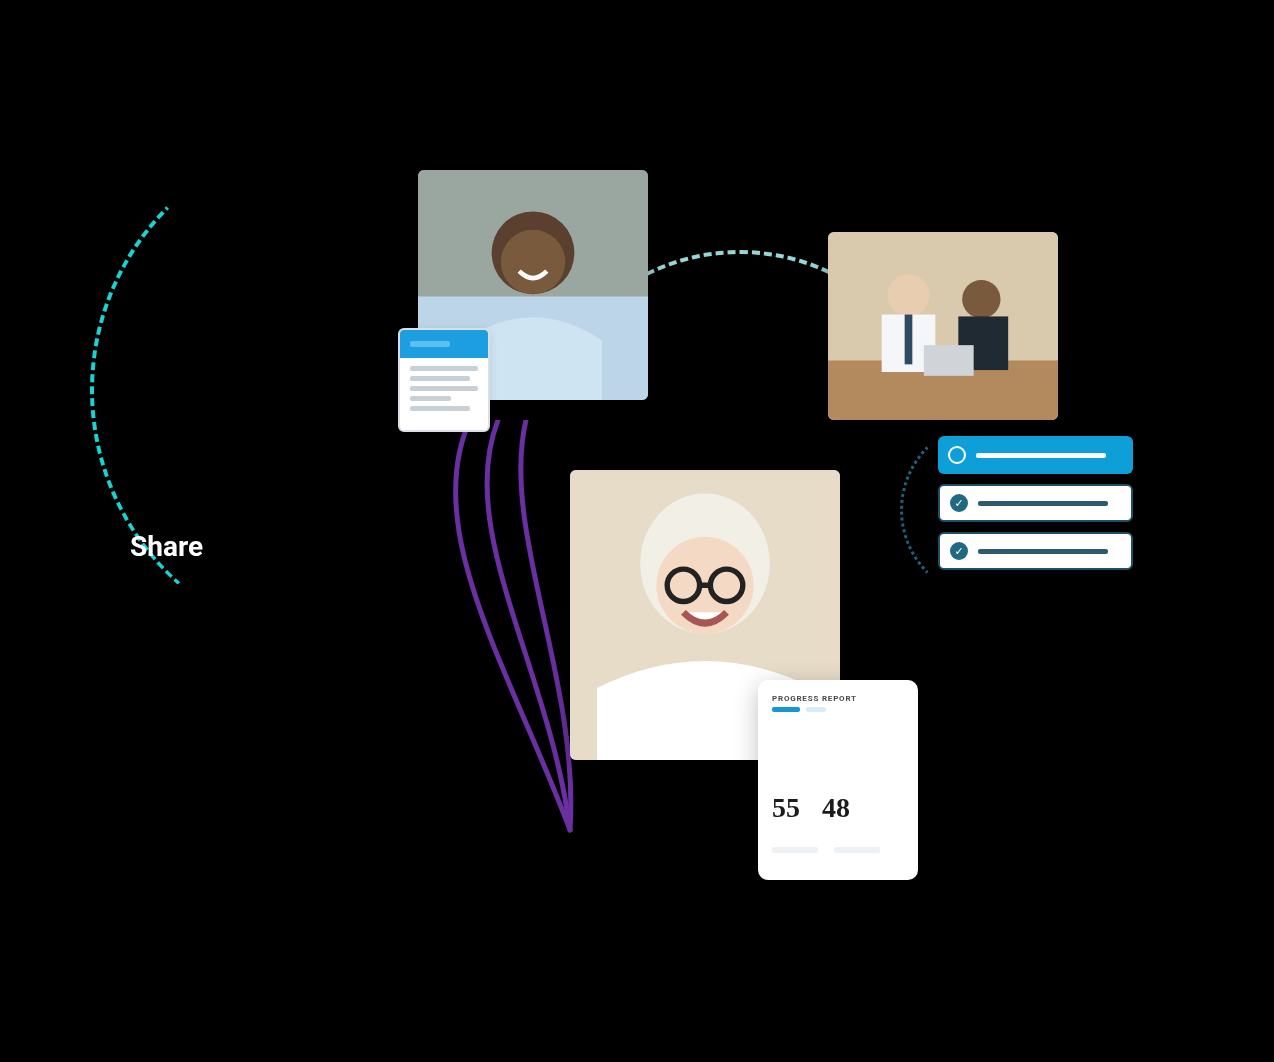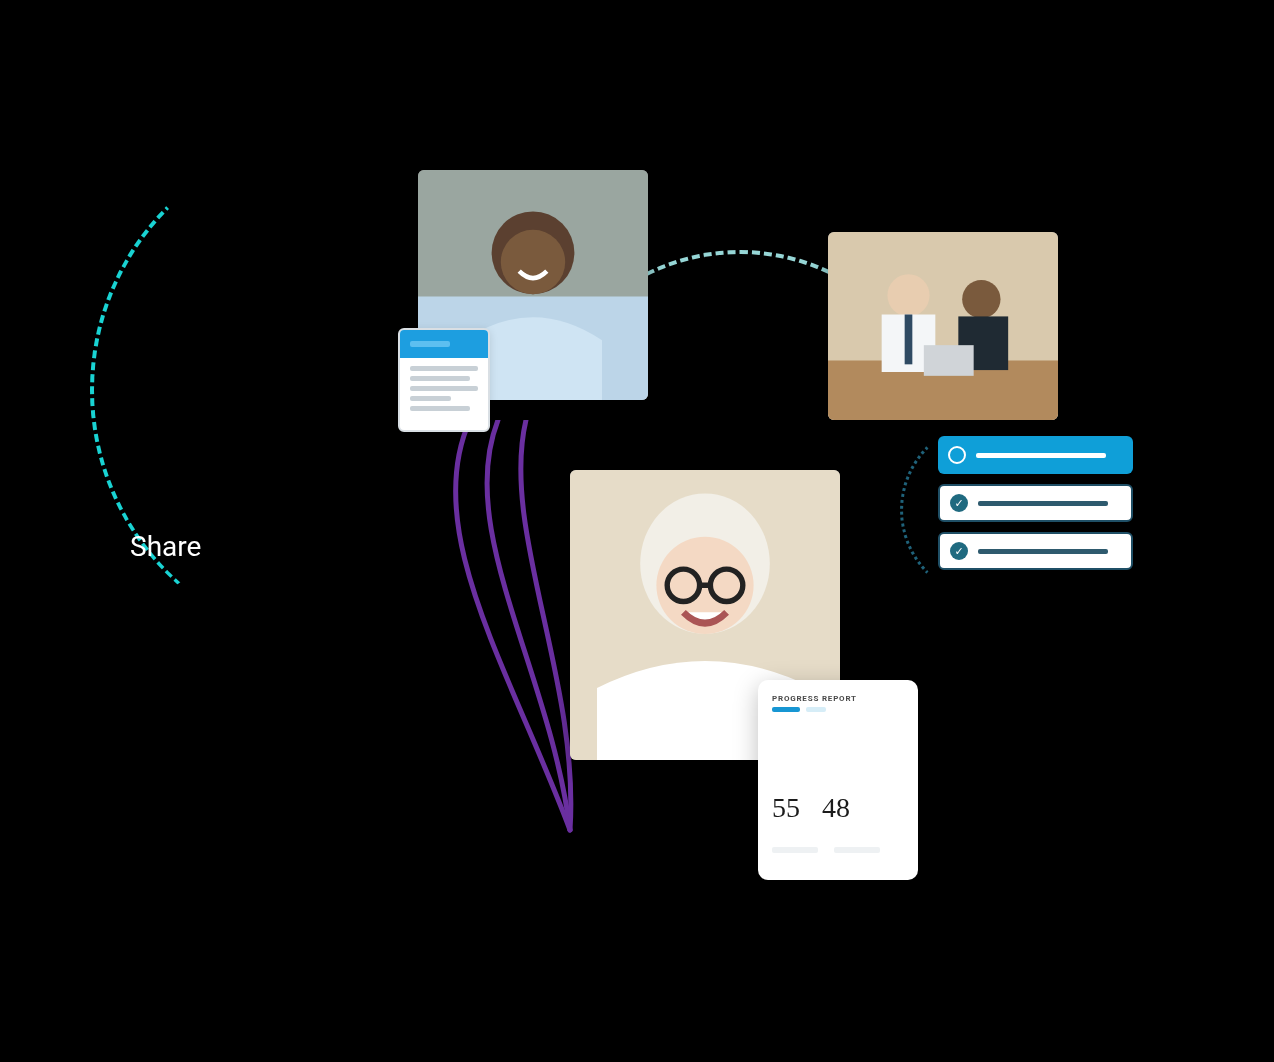--- a/index.html
+++ b/index.html
@@ -68,7 +68,7 @@
     left: 130px; top: 530px;
     color: #ffffff;
     font-size: 28px;
-    font-weight: 400;
+    font-weight: 700;
   }
 
   

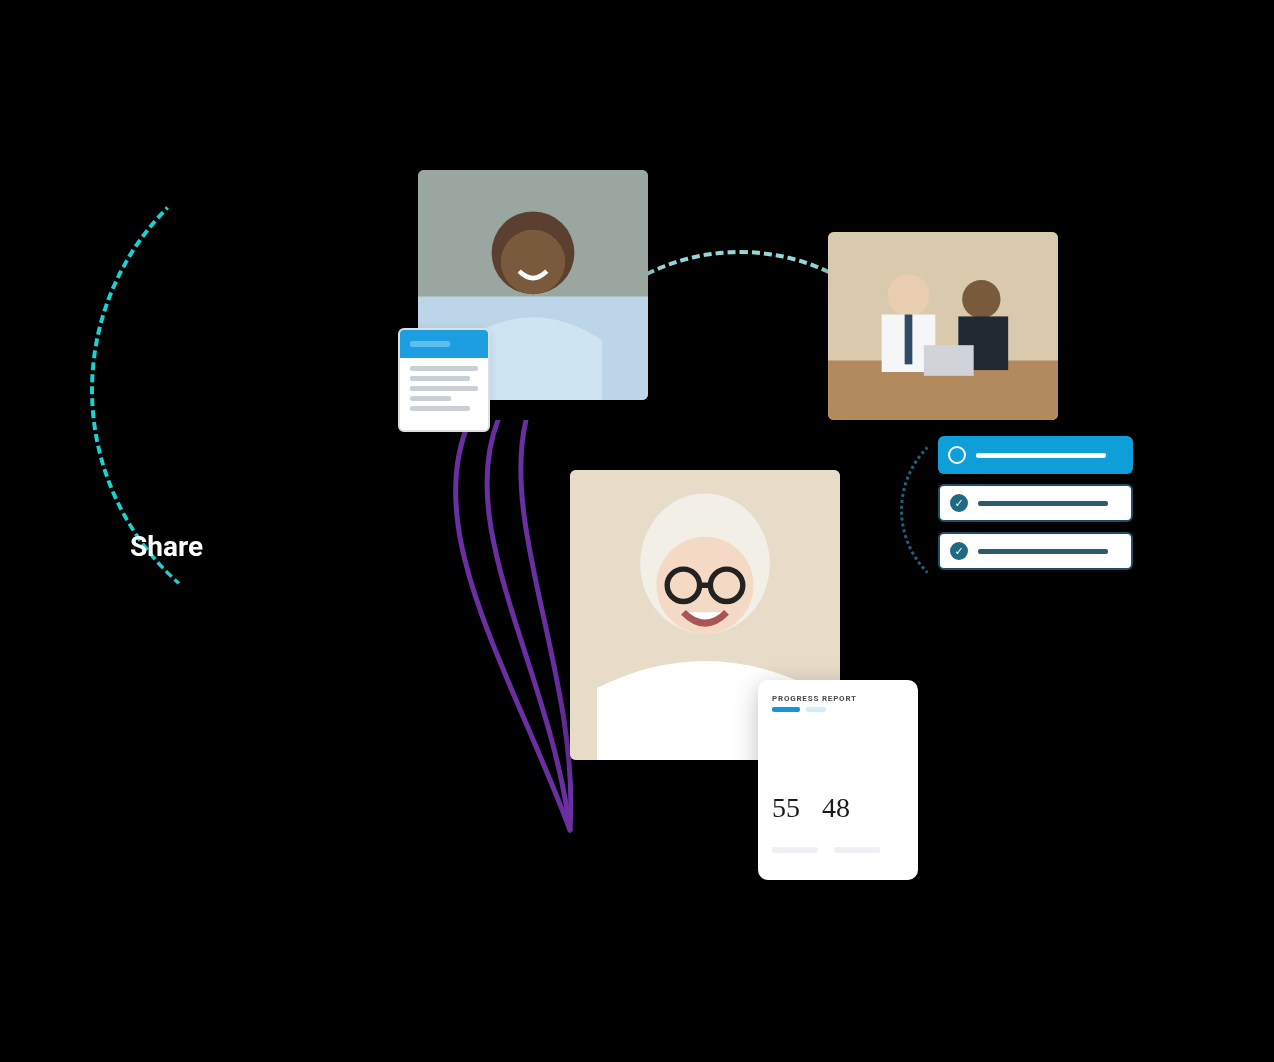--- a/index.html
+++ b/index.html
@@ -170,7 +170,7 @@
     display:flex; gap:22px;
     font-family: Georgia, "Times New Roman", serif;
     font-size: 28px;
-    font-weight:400;
+    font-weight:700;
     color:#1b1b1b;
     margin-bottom:23px;
   }

